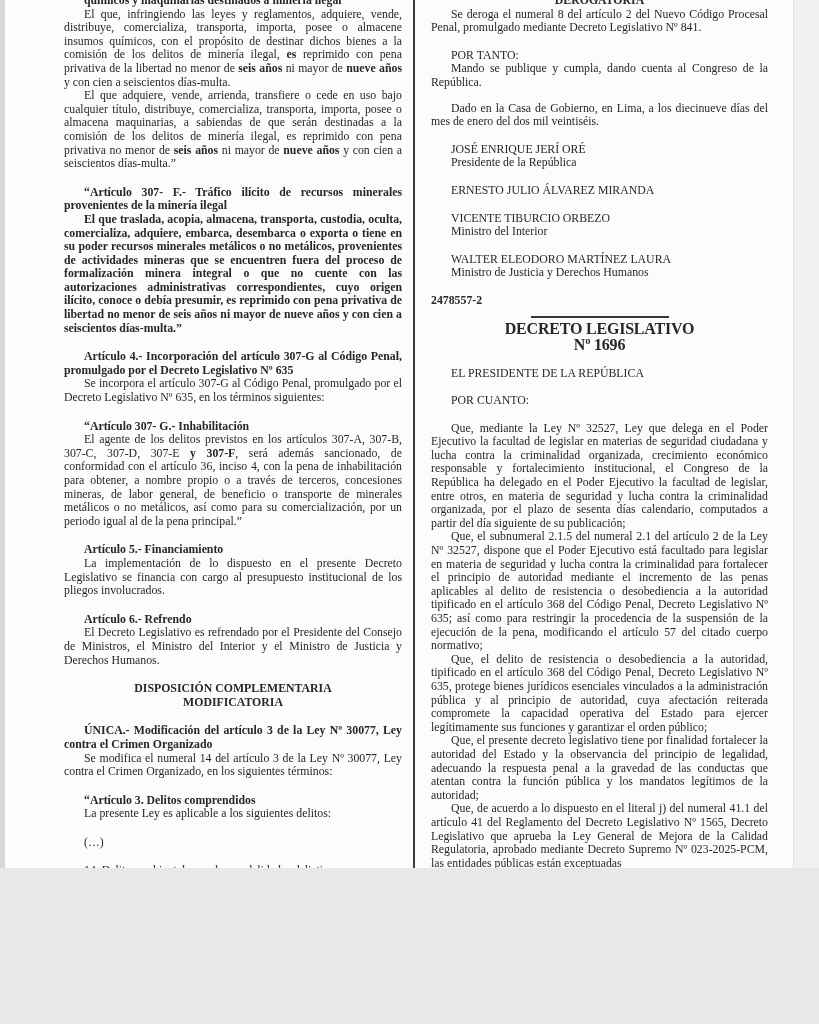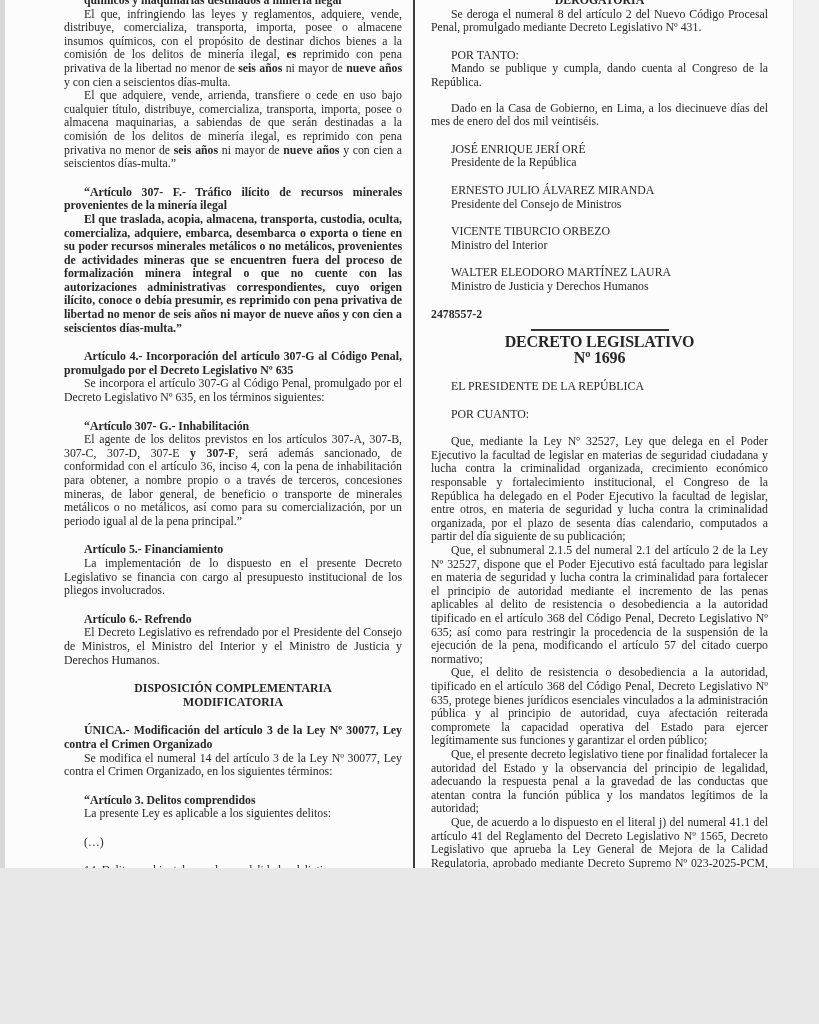--- a/index.html
+++ b/index.html
@@ -63,7 +63,7 @@
     </div>
   <div class="col col-right">
       <div class="blk hc"><span>DEROGATORIA</span></div>
-      <div class="blk p"><span>Se deroga el numeral 8 del artículo 2 del Nuevo Código Procesal Penal, promulgado mediante Decreto Legislativo Nº 431.</span></div>
+      <div class="blk p"><span>Se deroga el numeral 8 del artículo 2 del Nuevo Código Procesal Penal, promulgado mediante Decreto Legislativo Nº 841.</span></div>
       <div class="blk p" style="margin-top: 14px;"><span>POR TANTO:</span></div>
       <div class="blk p" style="margin-top: 0;"><span>Mando se publique y cumpla, dando cuenta al Congreso de la República.</span></div>
       <div class="blk p" style="margin-top: 12px;"><span>Dado en la Casa de Gobierno, en Lima, a los diecinueve días del mes de enero del dos mil veintiséis.</span></div>

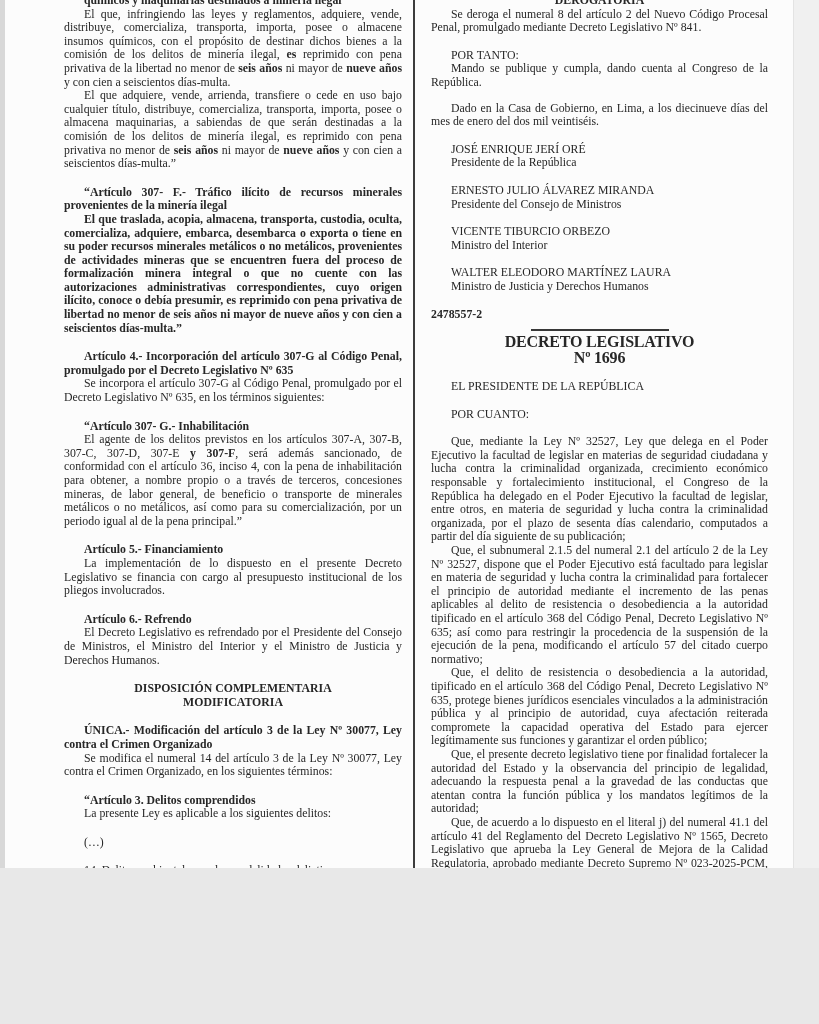--- a/index.html
+++ b/index.html
@@ -73,7 +73,6 @@
       </div>
       <div class="blk sig" style="margin-top: 14px;">
         <div>ERNESTO JULIO ÁLVAREZ MIRANDA</div>
-        <div>Presidente del Consejo de Ministros</div>
       </div>
       <div class="blk sig" style="margin-top: 14px;">
         <div>VICENTE TIBURCIO ORBEZO</div>

